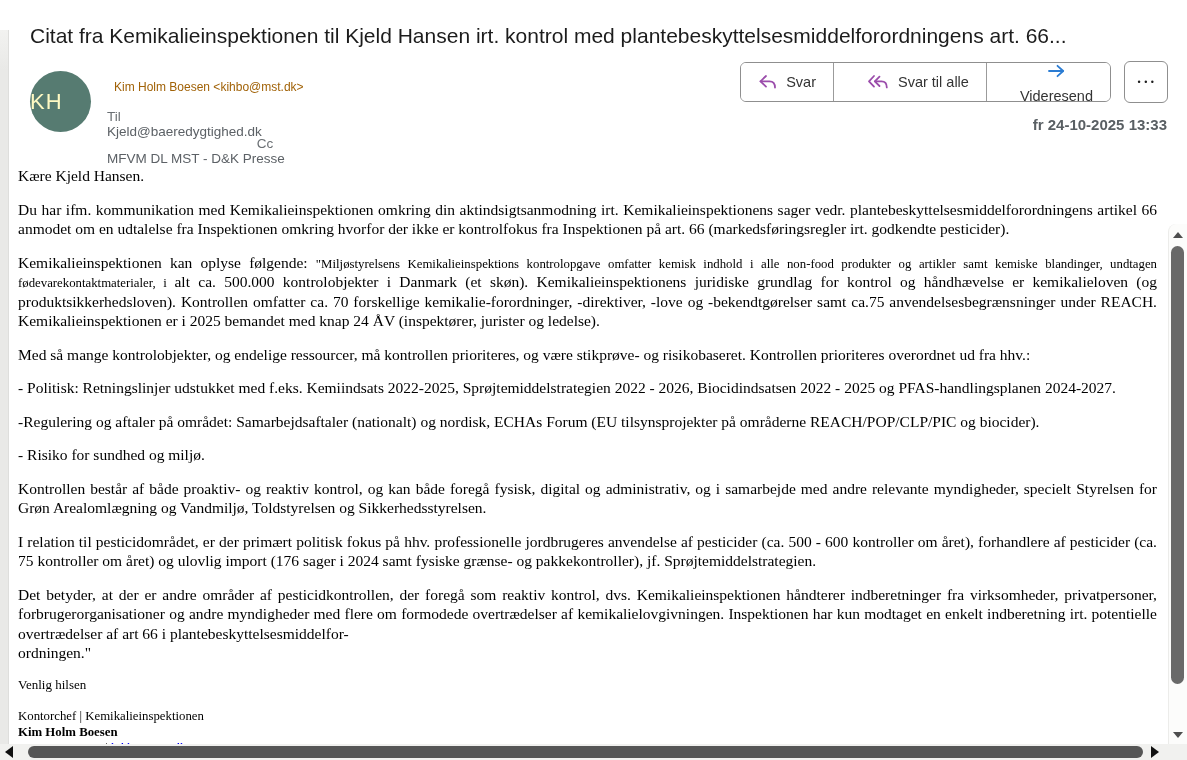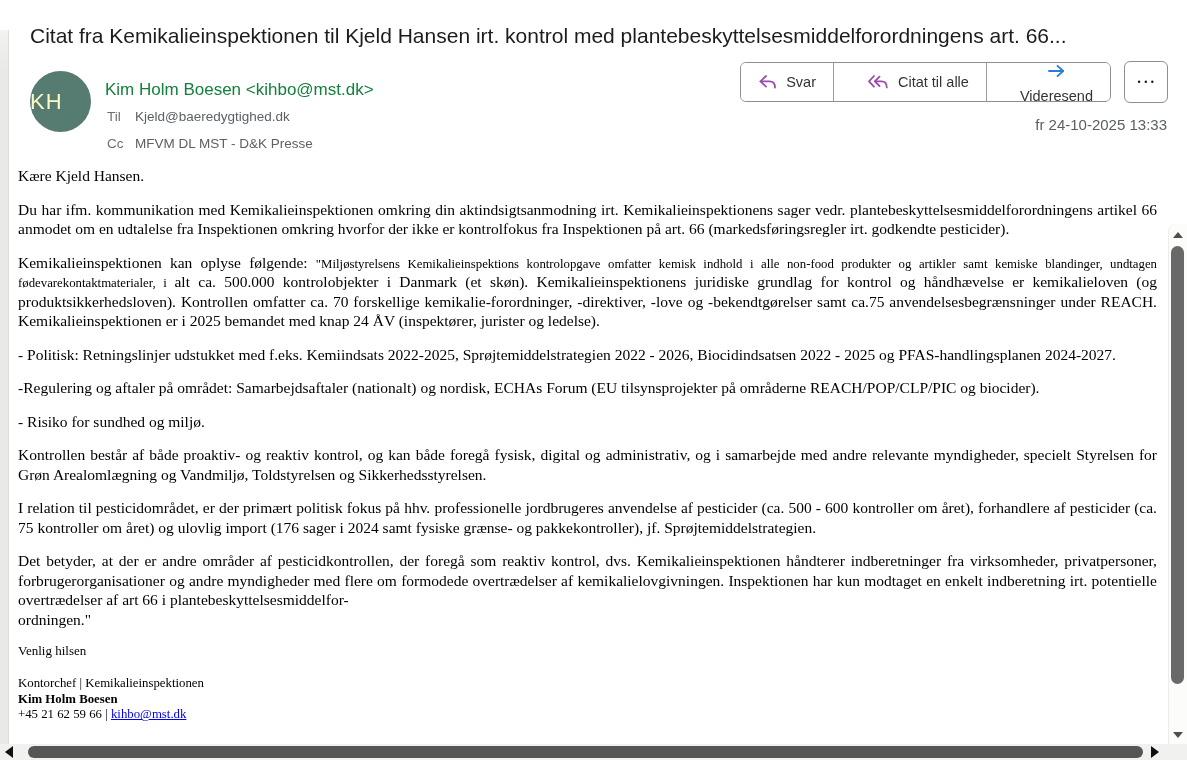--- a/index.html
+++ b/index.html
@@ -18,7 +18,7 @@
   .avatar{position:absolute;left:30px;top:71px;width:61px;height:61px;border-radius:50%;
     background:#567b71;color:#fef9c3;display:flex;align-items:center;justify-content:flex-start;
     font-size:22px;letter-spacing:1px;cursor:pointer;}
-  .sender-name{position:absolute;left:105px;top:80px;font-size:17px;color:#15803d;}
+  .sender-name{position:absolute;left:114px;top:80px;font-size:12px;color:#a16207;}
   .addr-row{position:absolute;left:107px;display:flex;font-size:13.5px;color:#5c6166;}
   .addr-row .lbl{width:28px;color:#6a6f73;}
   .to-row{top:109px;} .cc-row{top:136px;align-items:flex-end;}

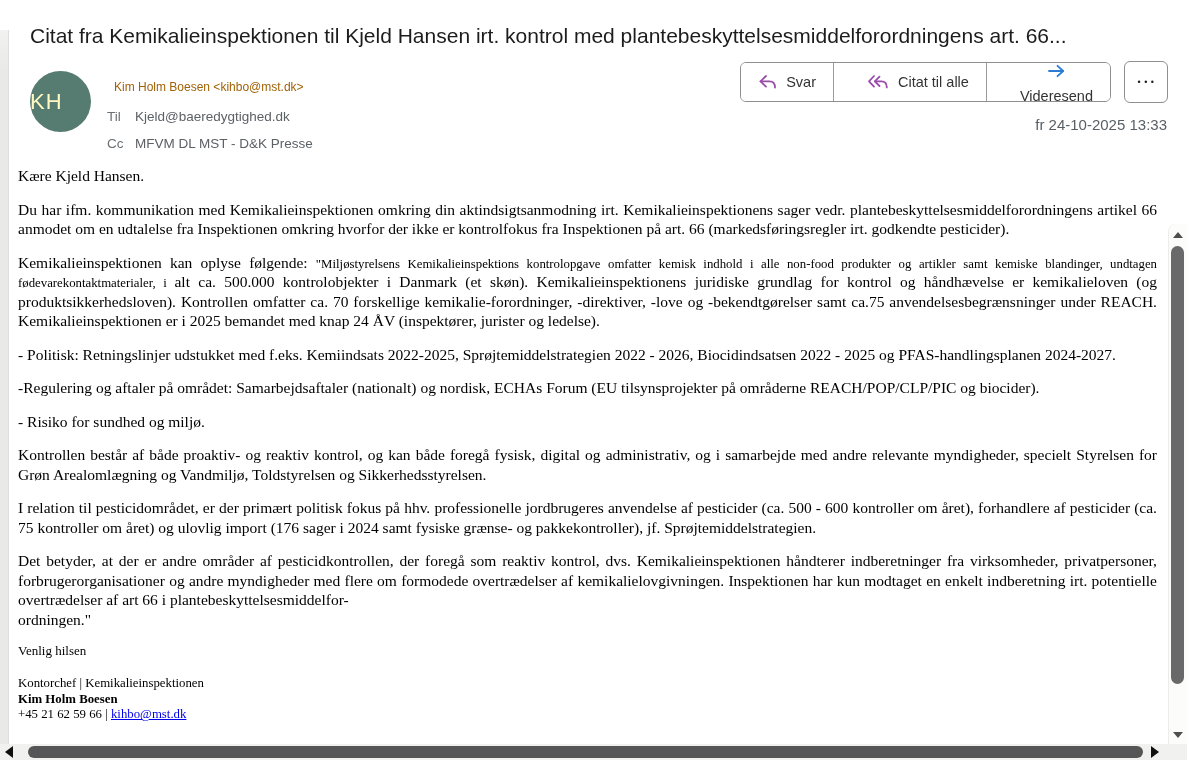--- a/index.html
+++ b/index.html
@@ -103,7 +103,7 @@
           <path d="M8 7.3 H14.5 C18 7.3 19.8 10 19.8 13.4" fill="none" stroke="#9b4dab" stroke-width="1.8" stroke-linecap="round"></path>
         </svg>
       </span>
-      <span>Citat til alle</span>
+      <span>Svar til alle</span>
     </div>
     <div class="btn">
       <span>

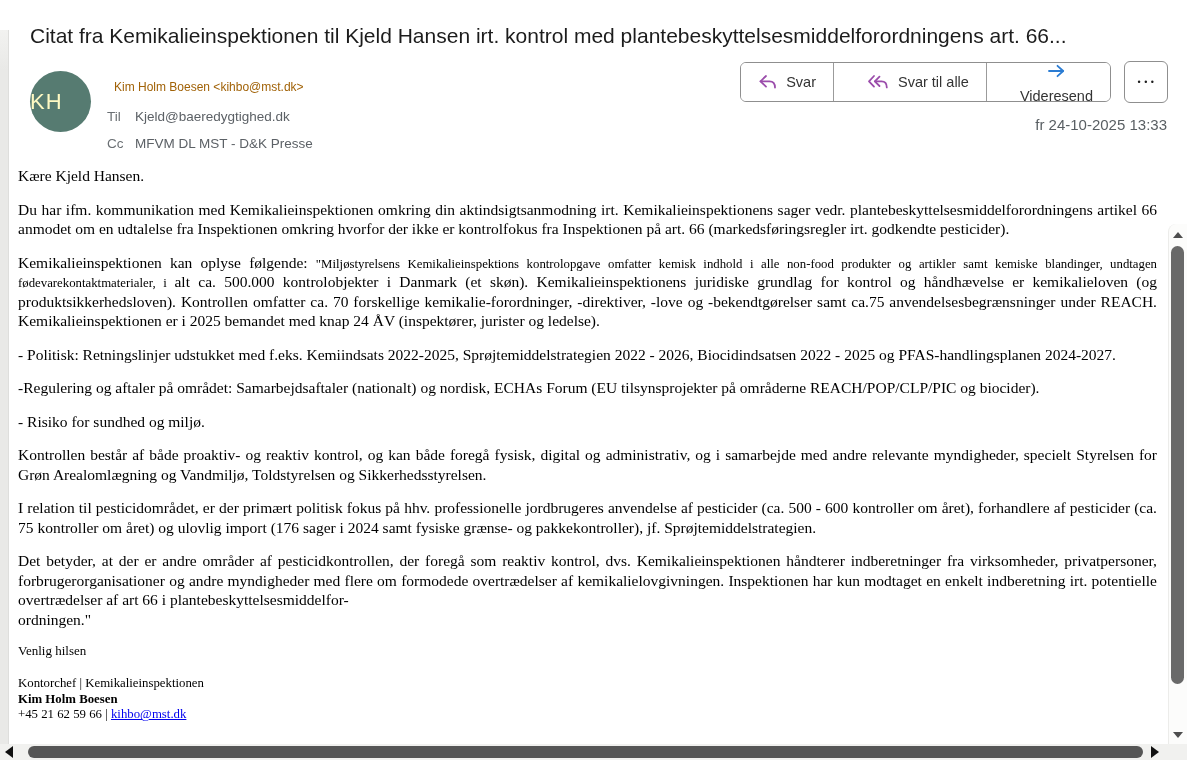--- a/index.html
+++ b/index.html
@@ -19,7 +19,7 @@
     background:#567b71;color:#fef9c3;display:flex;align-items:center;justify-content:flex-start;
     font-size:22px;letter-spacing:1px;cursor:pointer;}
   .sender-name{position:absolute;left:114px;top:80px;font-size:12px;color:#a16207;}
-  .addr-row{position:absolute;left:107px;display:flex;font-size:13.5px;color:#5c6166;}
+  .addr-row{position:absolute;left:107px;display:flex;font-size:13.5px;color:#5c6166;flex-direction:column;}
   .addr-row .lbl{width:28px;color:#6a6f73;}
   .to-row{top:109px;} .cc-row{top:136px;align-items:flex-end;}
   

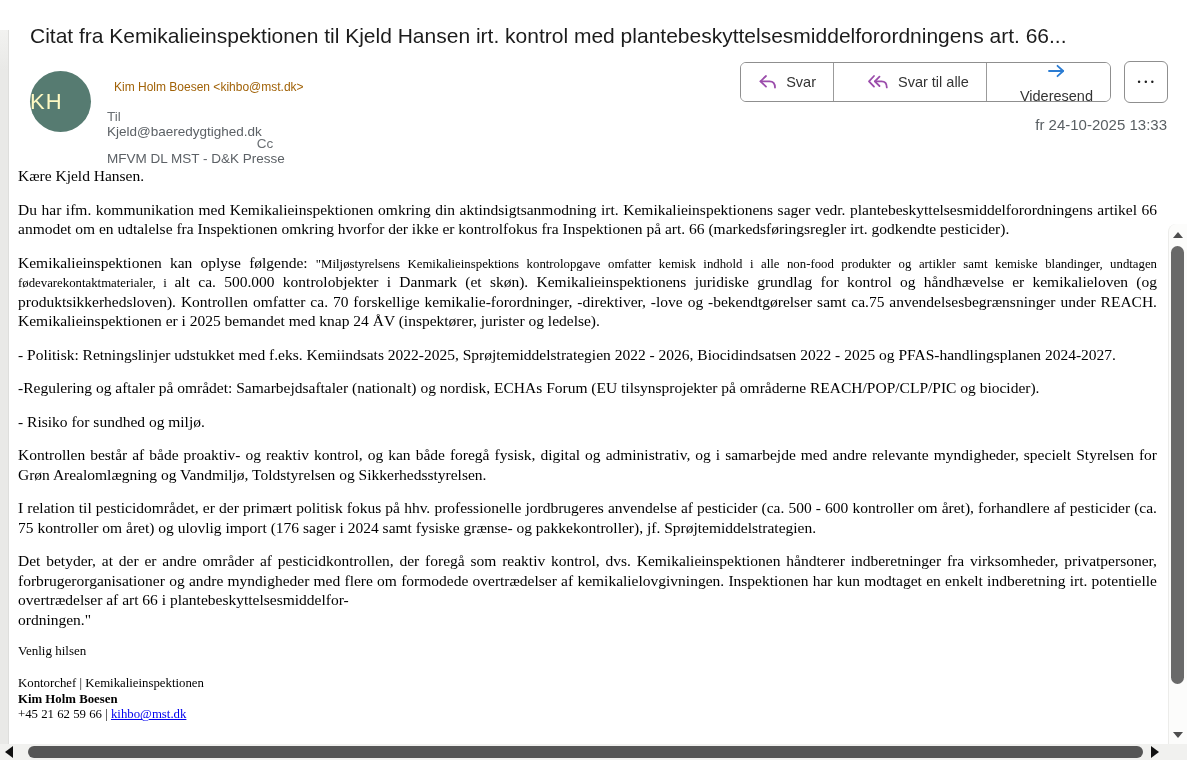--- a/index.html
+++ b/index.html
@@ -31,7 +31,7 @@
   .more-btn{margin-left:13px;width:42px;height:40px;border:1px solid #8f8f8f;border-radius:6px;
     background:#fff;display:flex;align-items:center;justify-content:center;cursor:pointer;}
   .more-dots{font-size:9px;letter-spacing:3.5px;color:#1f1f1f;padding-left:3px;}
-  .date{position:absolute;top:116px;right:20px;font-size:15px;color:#595f63;}
+  .date{position:absolute;top:116px;right:20px;font-size:15px;color:#595f63;font-weight:bold;}
   
   .mailbody{position:absolute;left:18px;right:24px;top:166px;
     font-family:"Liberation Serif",serif;font-size:15.5px;line-height:1.26;color:#000;

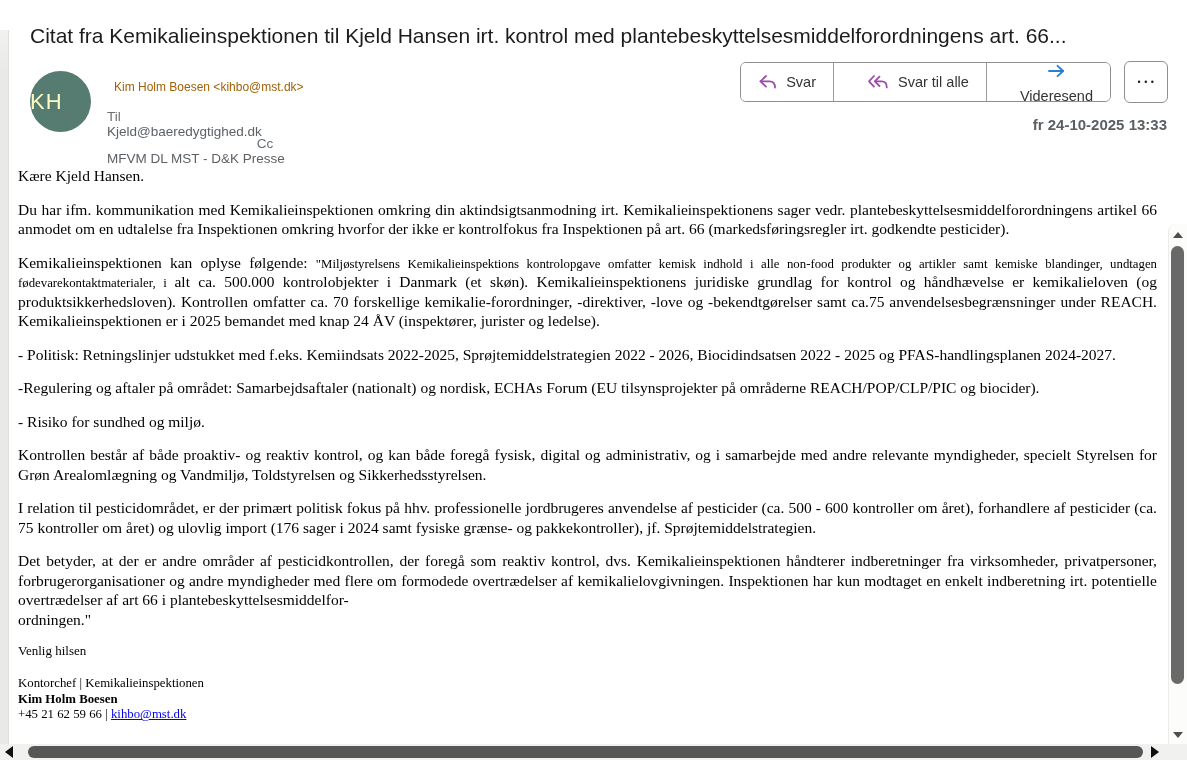--- a/index.html
+++ b/index.html
@@ -127,6 +127,7 @@
       <div class="para"><span>Kære Kjeld Hansen.</span></div>
       <div class="para"><span>Du har ifm. kommunikation med Kemikalieinspektionen omkring din aktindsigtsanmodning irt. Kemikalieinspektionens sager vedr. plantebeskyttelsesmiddelforordningens artikel 66 anmodet om en udtalelse fra Inspektionen omkring hvorfor der ikke er kontrolfokus fra Inspektionen på art. 66 (markedsføringsregler irt. godkendte pesticider).</span></div>
       <div class="para"><span>Kemikalieinspektionen kan oplyse følgende: </span><span class="seg-sm">"Miljøstyrelsens Kemikalieinspektions kontrolopgave omfatter kemisk indhold i alle non-food produkter og artikler samt kemiske blandinger, undtagen fødevarekontaktmaterialer, i </span><span>alt ca. 500.000 kontrolobjekter i Danmark (et skøn). Kemikalieinspektionens juridiske grundlag for kontrol og håndhævelse er kemikalieloven (og produktsikkerhedsloven). Kontrollen omfatter ca. 70 forskellige kemikalie-forordninger, -direktiver, -love og -bekendtgørelser samt ca.75 anvendelsesbegrænsninger under REACH. Kemikalieinspektionen er i 2025 bemandet med knap 24 ÅV (inspektører, jurister og ledelse).</span></div>
+      <div class="para"><span>Med så mange kontrolobjekter, og endelige ressourcer, må kontrollen prioriteres, og være stikprøve- og risikobaseret. Kontrollen prioriteres overordnet ud fra hhv.:</span></div>
       <div class="para"><span>- Politisk: Retningslinjer udstukket med f.eks. Kemiindsats 2022-2025, Sprøjtemiddelstrategien 2022 - 2026, Biocidindsatsen 2022 - 2025 og PFAS-handlingsplanen 2024-2027.</span></div>
       <div class="para"><span>-Regulering og aftaler på området: Samarbejdsaftaler (nationalt) og nordisk, ECHAs Forum (EU tilsynsprojekter på områderne REACH/POP/CLP/PIC og biocider).</span></div>
       <div class="para"><span>- Risiko for sundhed og miljø.</span></div>

